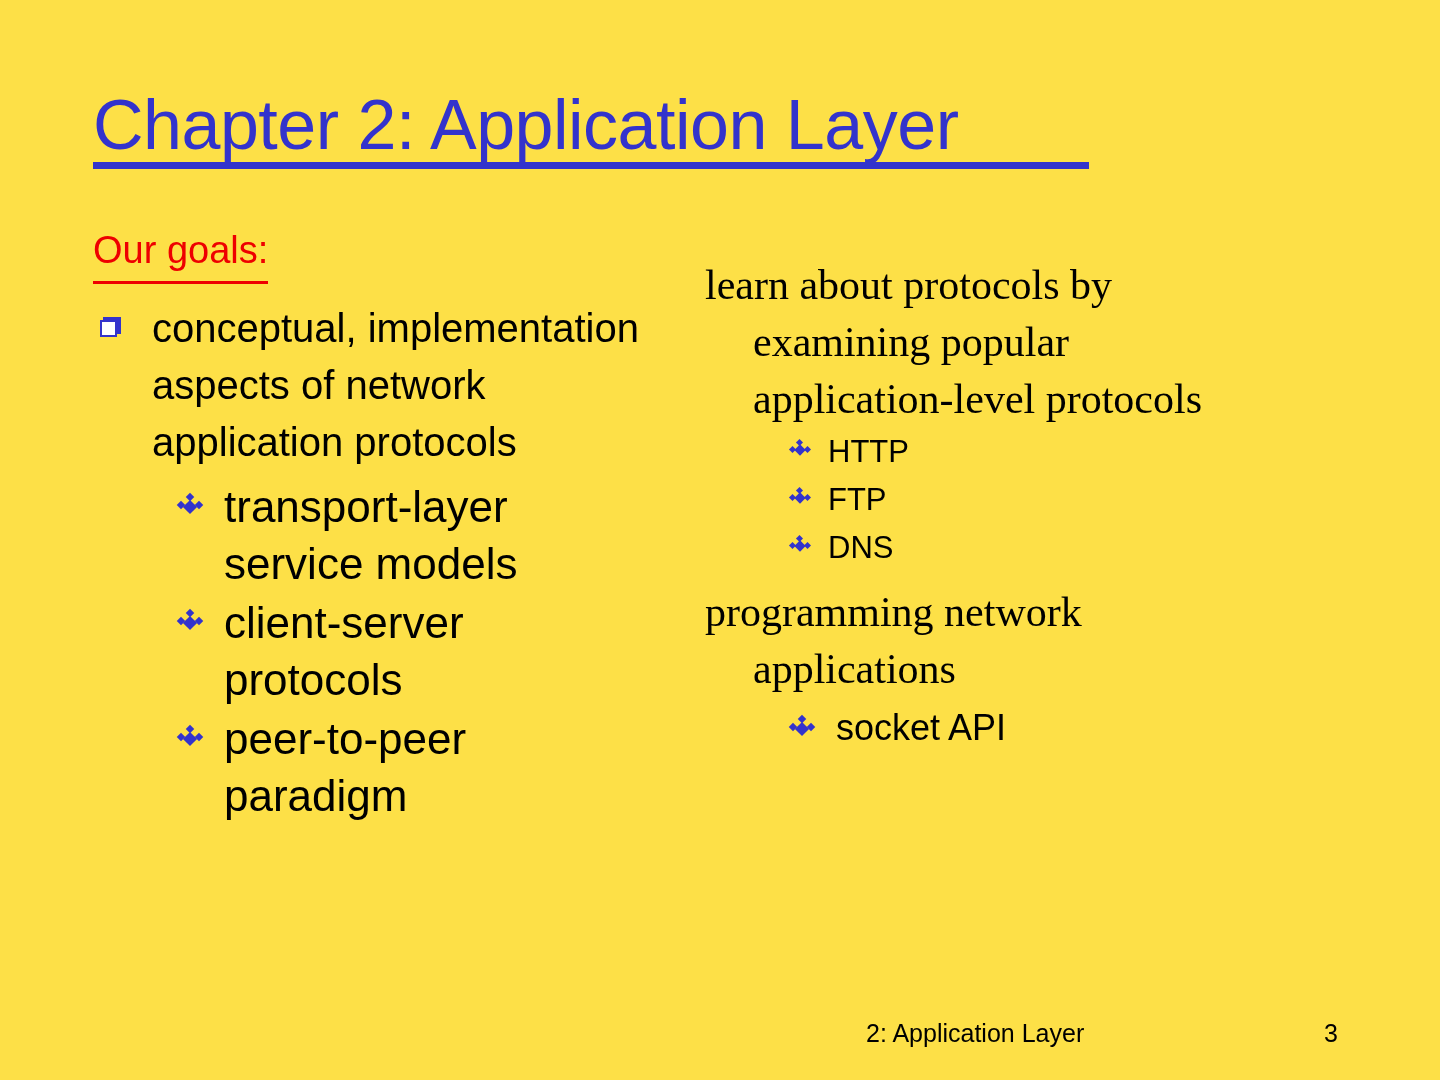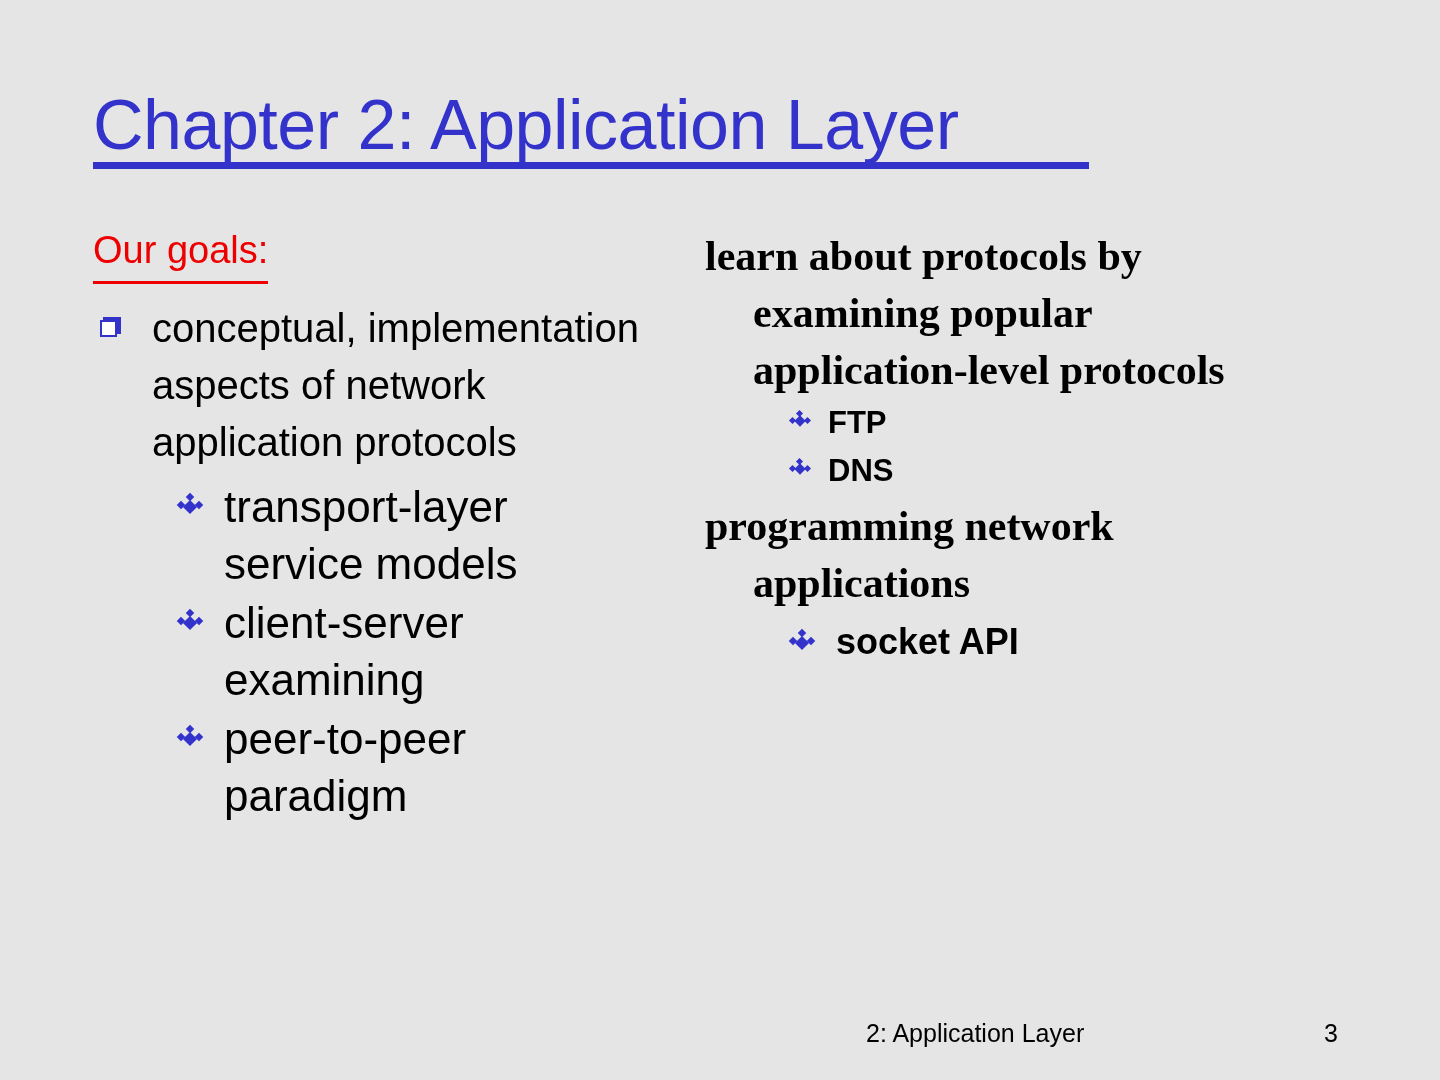--- a/index.html
+++ b/index.html
@@ -19,7 +19,7 @@
     position: relative;
     width: 1440px;
     height: 1080px;
-    background: #e5e5e5;
+    background: #fde047;
   }
 
   

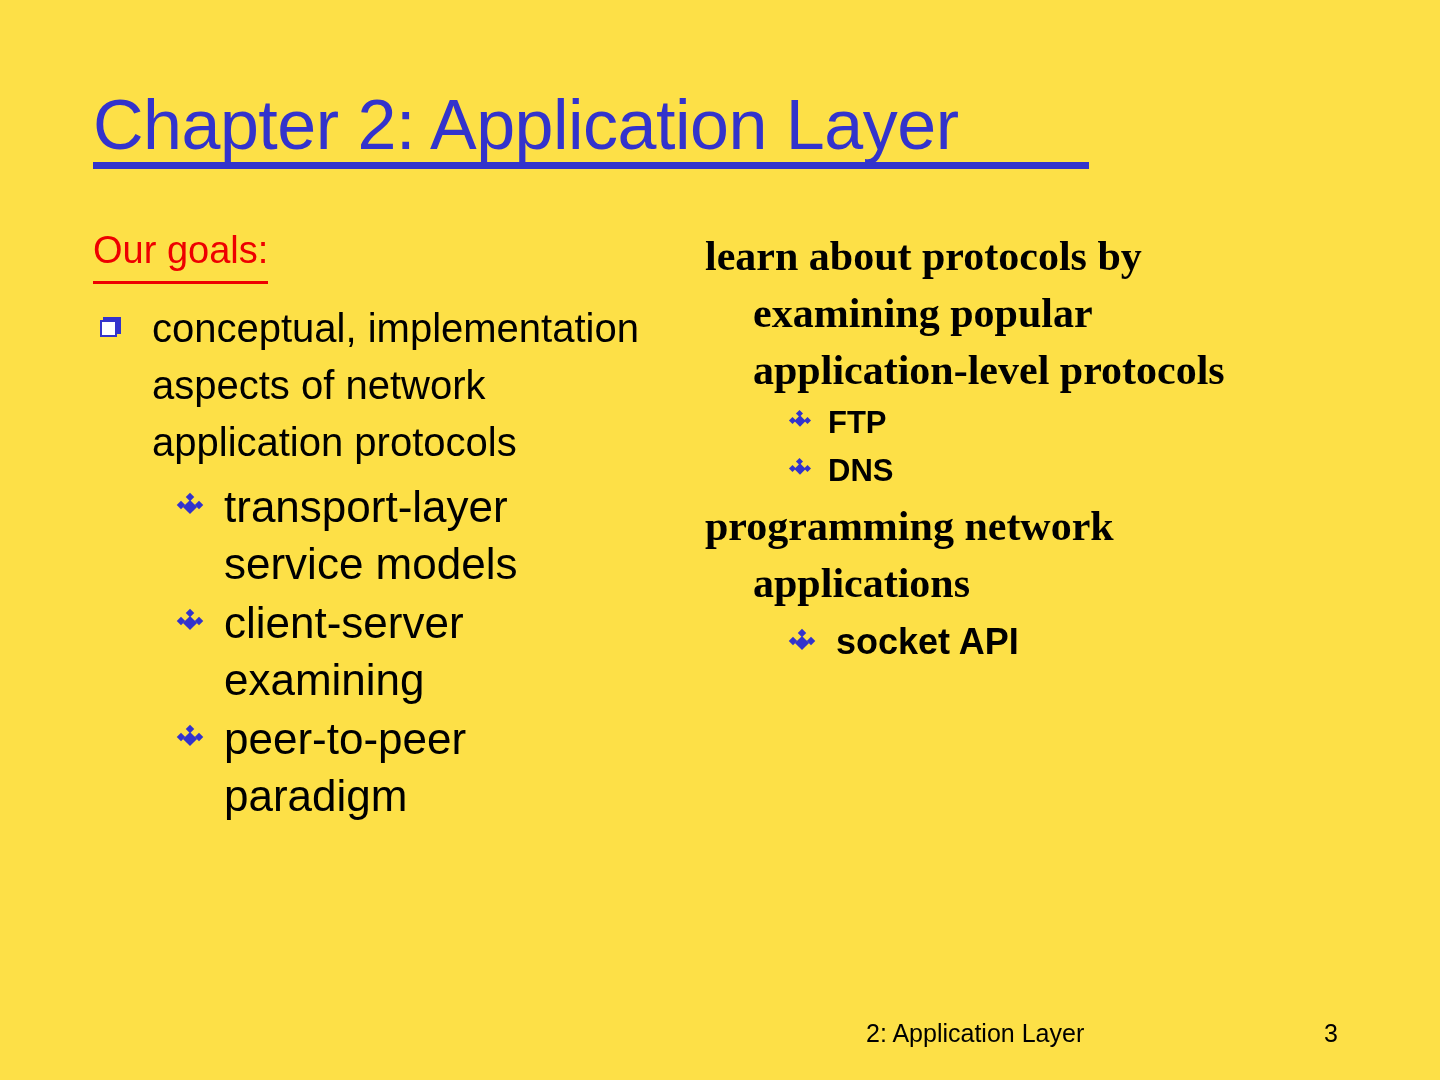--- a/index.html
+++ b/index.html
@@ -53,9 +53,8 @@
   .col-right {
     position: absolute;
     left: 705px;
-    top: 228px;
+    top: 257px;
     width: 560px;
-    font-weight: bold;
   }
 
   

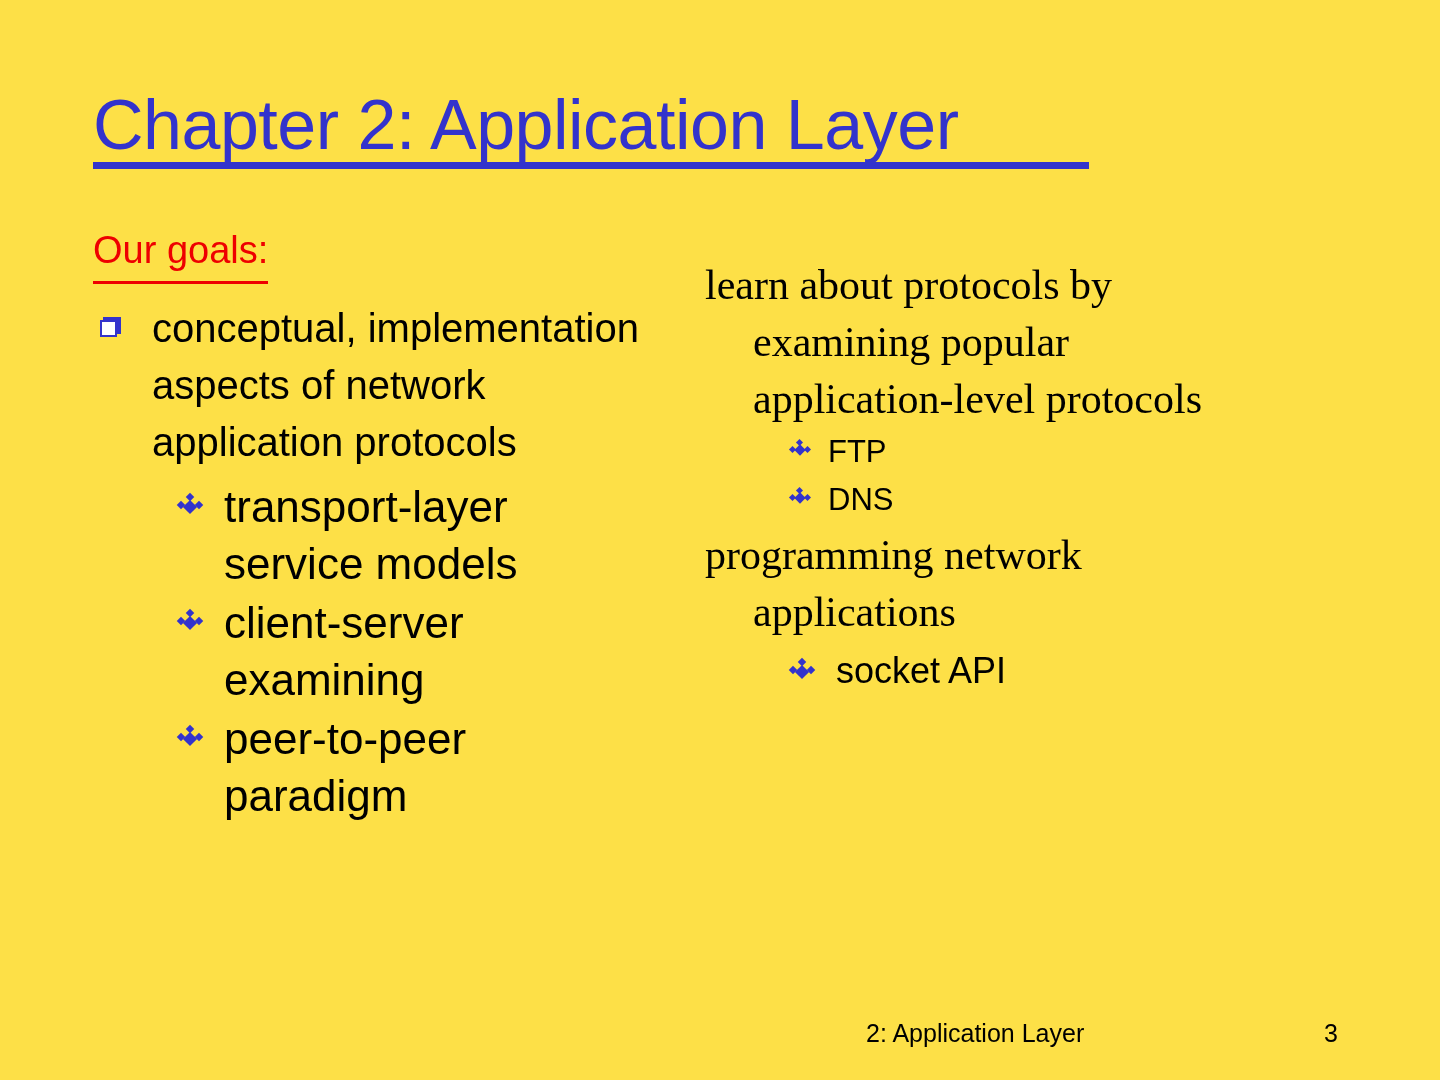--- a/index.html
+++ b/index.html
@@ -266,7 +266,6 @@
 
     <div class="serif-para">learn about protocols by examining popular application-level protocols</div>
 
-
     <div class="r-sub">
       <span class="dia sm">
         <i class="t"></i>
@@ -274,9 +273,8 @@
           <i class="c"></i>
           <i class="r"></i>
       </span>
-      <span>FTP</span>
-    </div>
-
+      <span>HTTP</span>
+    </div>
 
     <div class="r-sub">
       <span class="dia sm">
@@ -285,6 +283,17 @@
           <i class="c"></i>
           <i class="r"></i>
       </span>
+      <span>FTP</span>
+    </div>
+
+
+    <div class="r-sub">
+      <span class="dia sm">
+        <i class="t"></i>
+          <i class="l"></i>
+          <i class="c"></i>
+          <i class="r"></i>
+      </span>
       <span>DNS</span>
     </div>
 

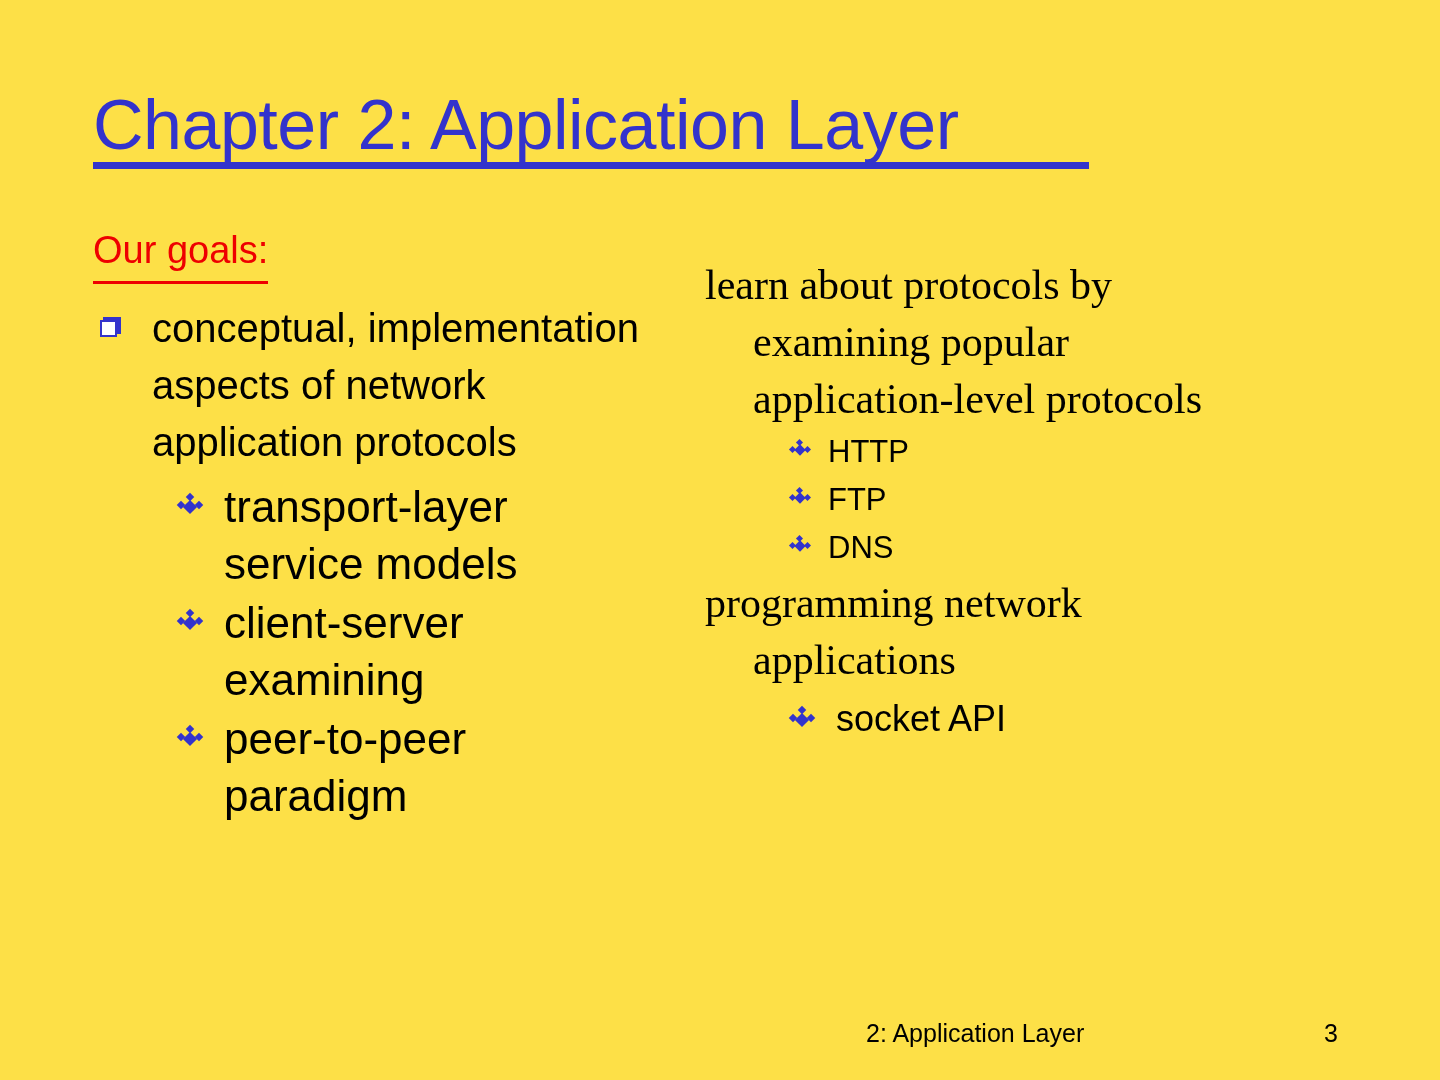--- a/index.html
+++ b/index.html
@@ -247,7 +247,7 @@
           <i class="c"></i>
           <i class="r"></i>
       </span>
-      <span>client-server examining</span>
+      <span>client-server protocols</span>
     </div>
 
     <div class="l2">

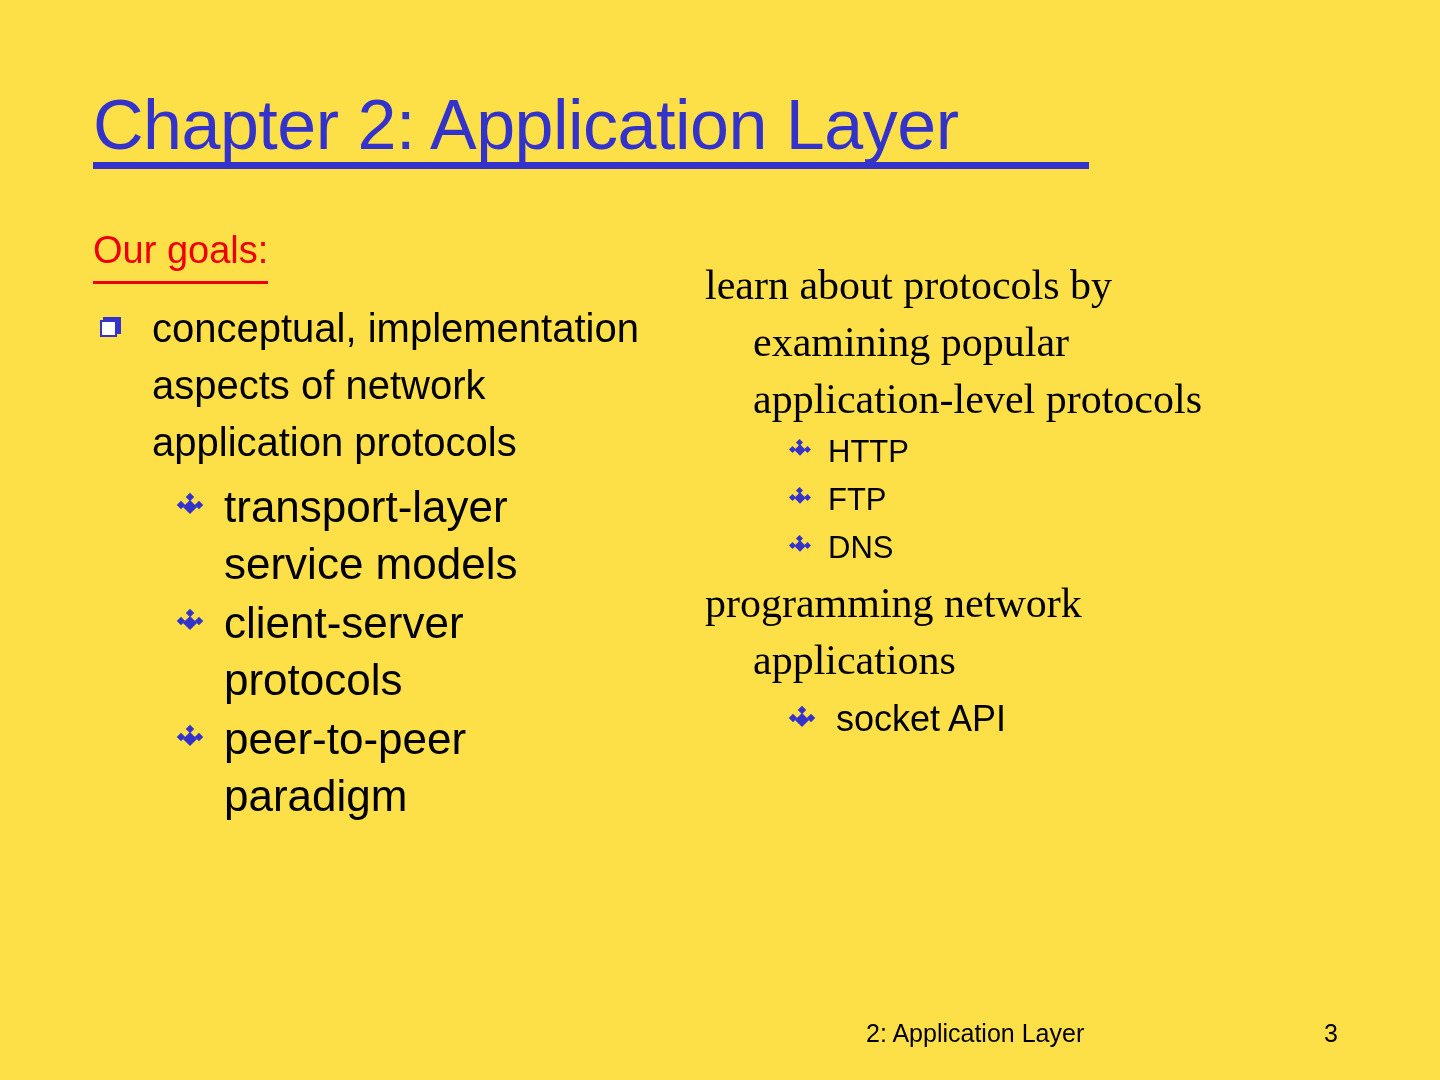--- a/index.html
+++ b/index.html
@@ -161,7 +161,7 @@
     width: 500px;
   }
   .serif-para.second {
-    margin-top: 3px;
+    margin-top: 12px;
   }
 
   

